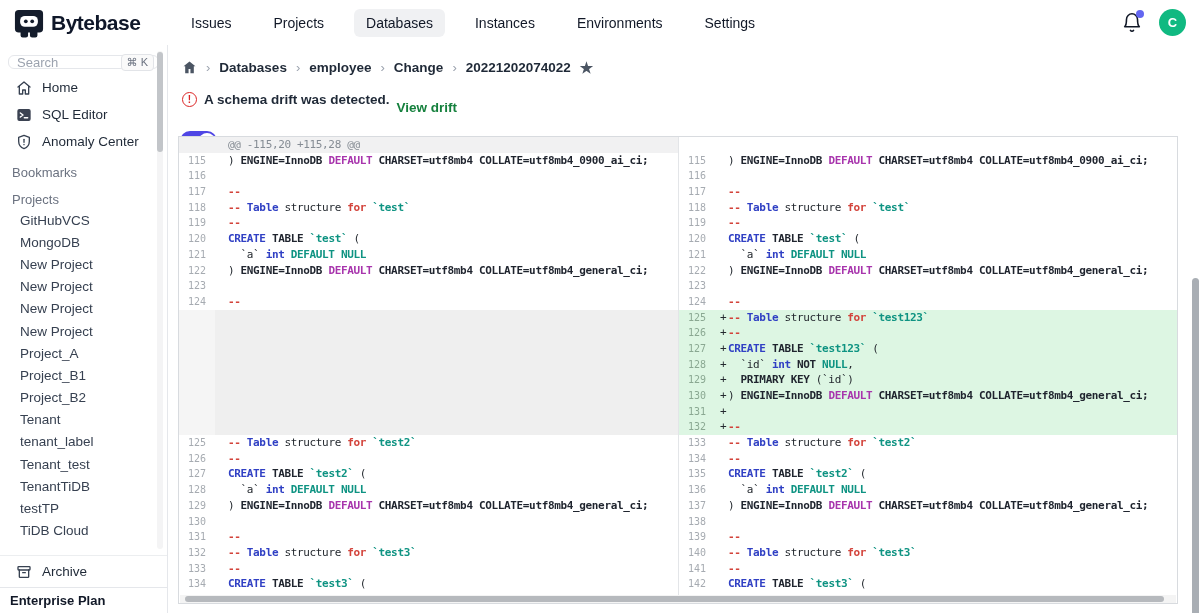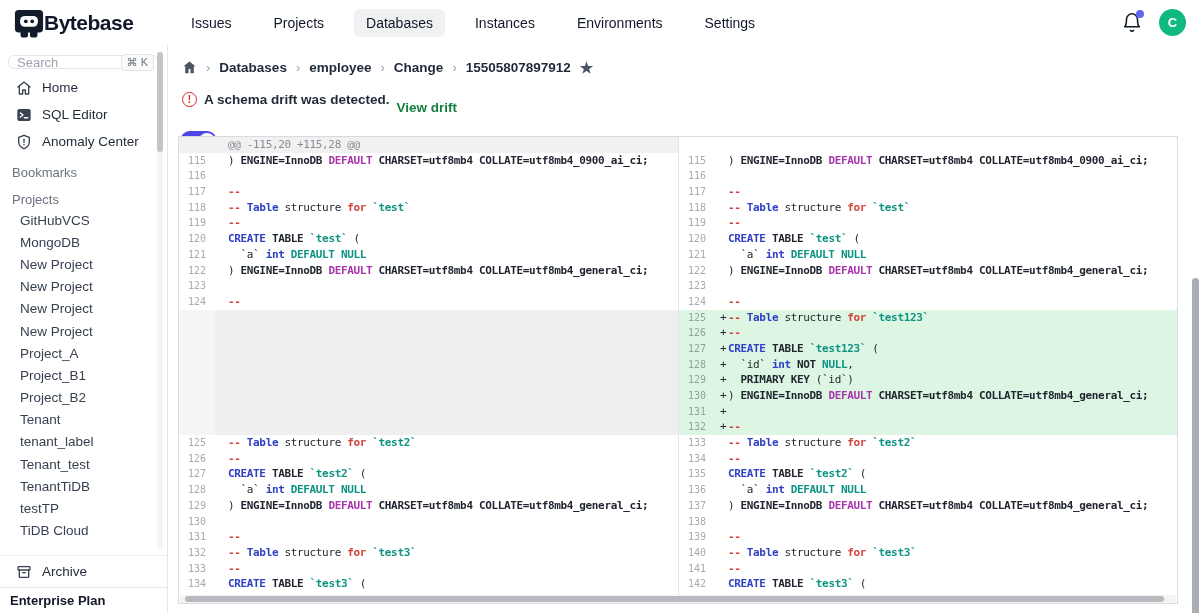--- a/index.html
+++ b/index.html
@@ -10,7 +10,7 @@
   
   .navbar { position:absolute; top:0; left:0; right:0; height:45px; background:#fff;
     display:flex; align-items:center; padding:0 14px; }
-  .brand { display:flex; align-items:center; width:165px; }
+  .brand { display:flex; align-items:center; gap:7px; width:165px; }
   .brand-name { font-size:21px; font-weight:800; letter-spacing:-0.5px; color:#0f1729; }
   .nav-items { display:flex; align-items:center; gap:18px; }
   .nav-item { font-size:14px; color:#111827; padding:6px 12px; border-radius:6px; cursor:pointer; }

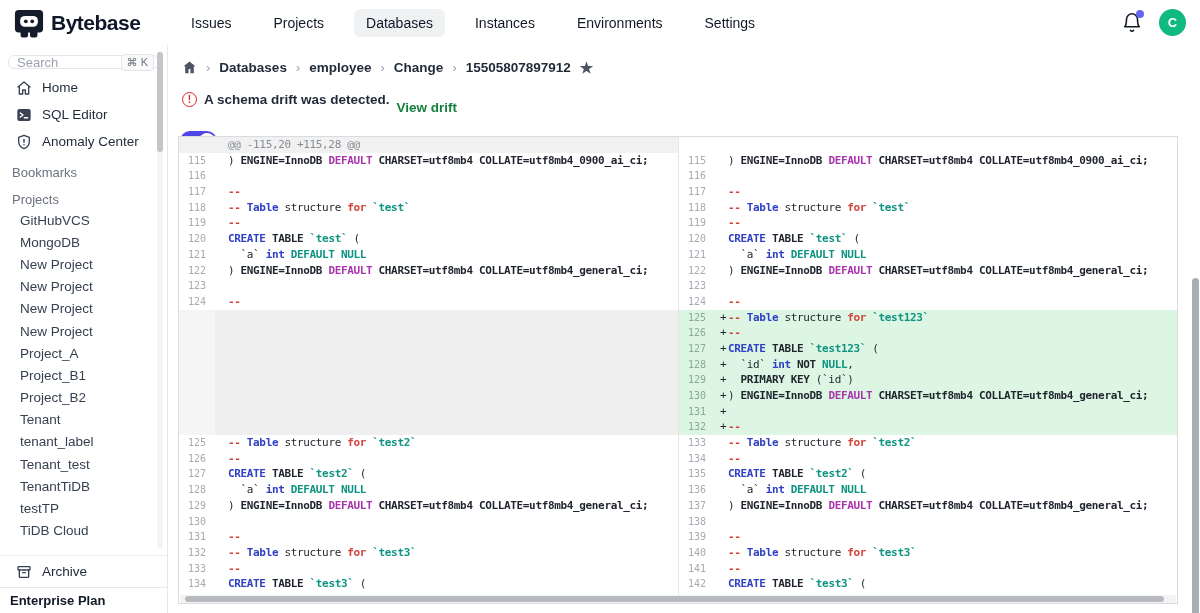--- a/index.html
+++ b/index.html
@@ -214,7 +214,7 @@
       <span class="crumb-sep">›</span>
       <span>Change</span>
       <span class="crumb-sep">›</span>
-      <span>15505807897912</span>
+      <span>20221202074022</span>
       <span class="crumb-star">★</span>
     </div>
 

